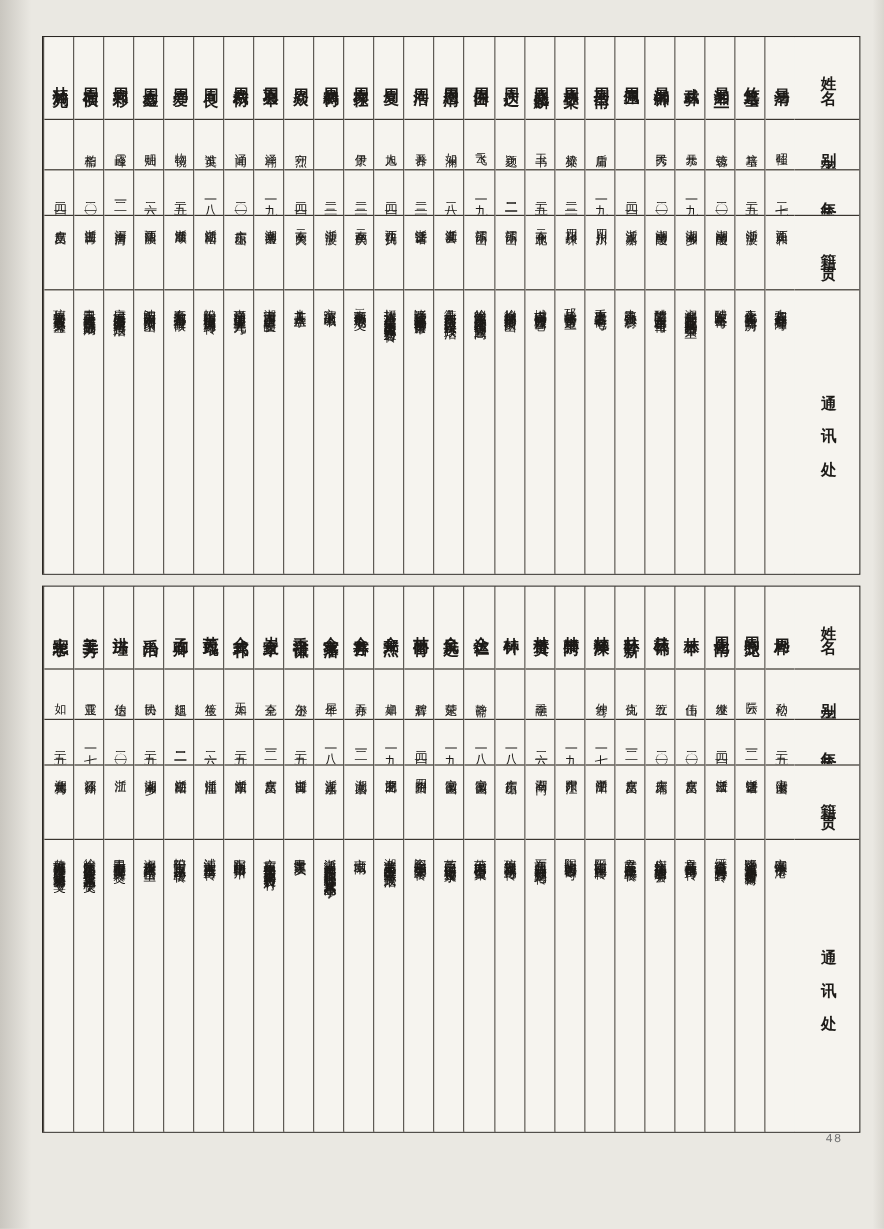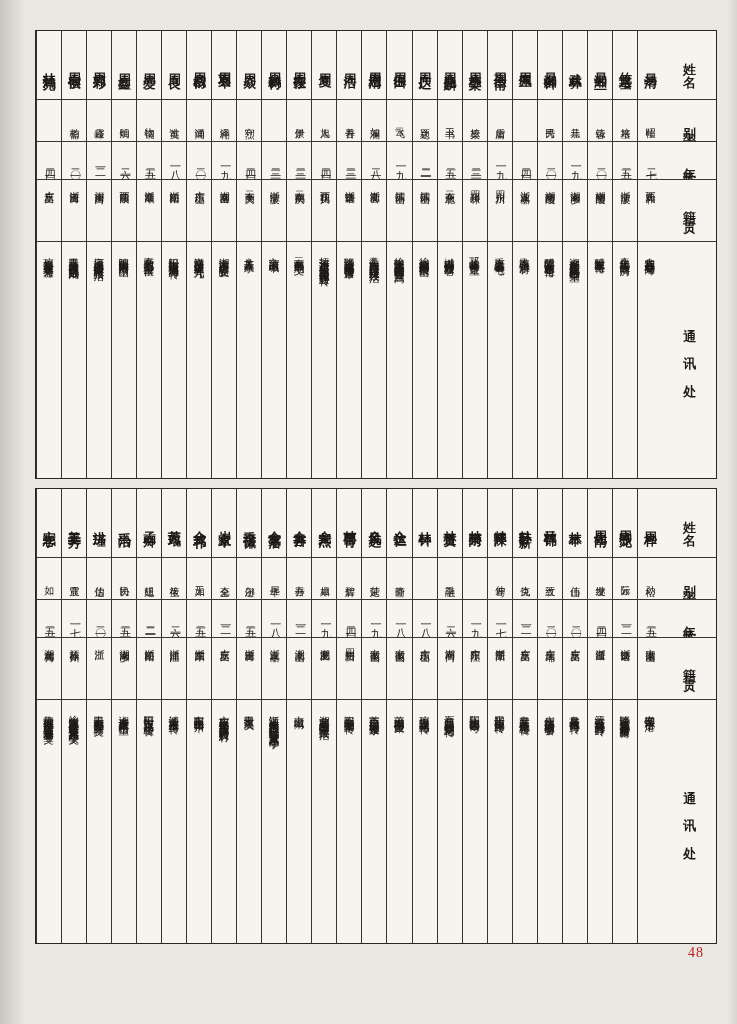--- a/index.html
+++ b/index.html
@@ -56,8 +56,8 @@
   .header-col .c-addr{font-size:13px;letter-spacing:28px;justify-content:center;padding-top:0;}
   .page-number{
     position:absolute;left:688px;top:945px;
-    font-family:Liberation Serif, serif;
-    font-size:14px;color:#b91c1c;letter-spacing:1px;
+    font-family:Liberation Mono, monospace;
+    font-size:10px;color:#737373;letter-spacing:1px;
   }
 </style>
 </head>

